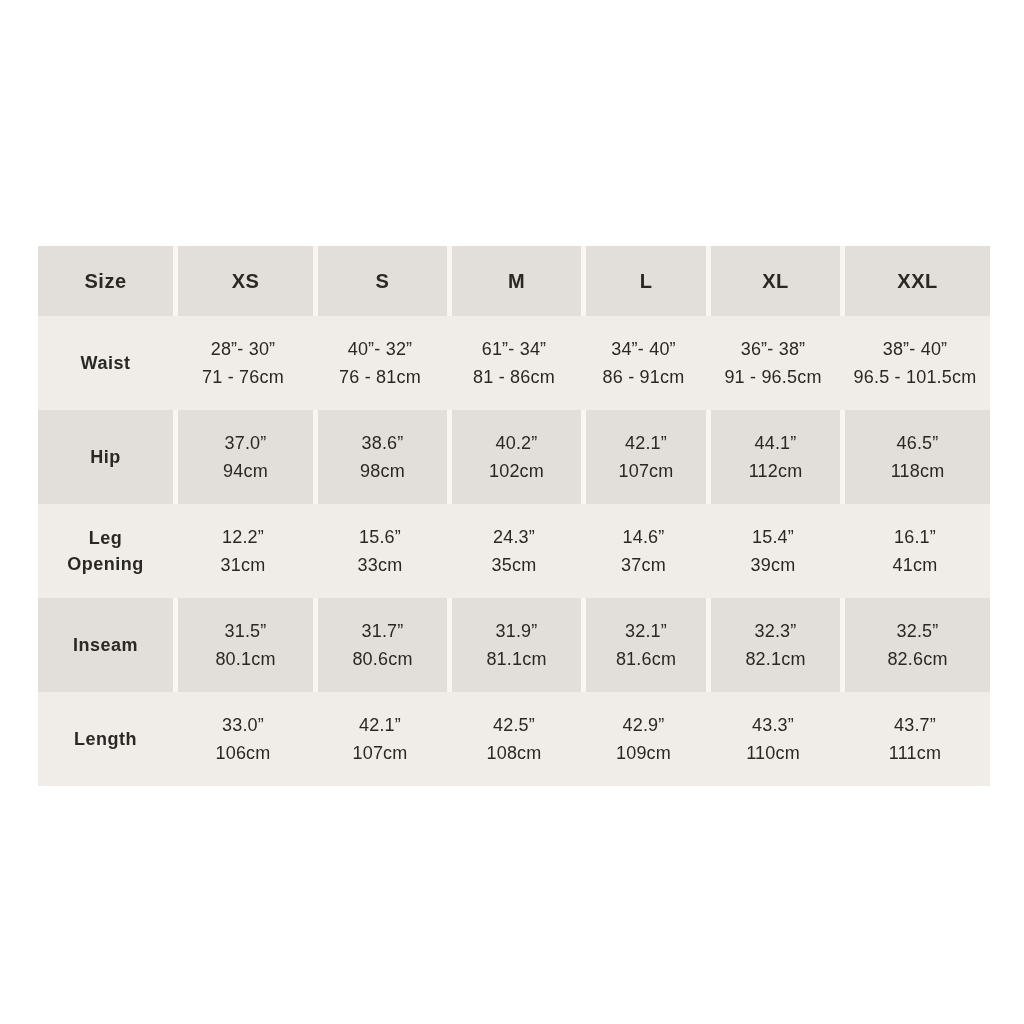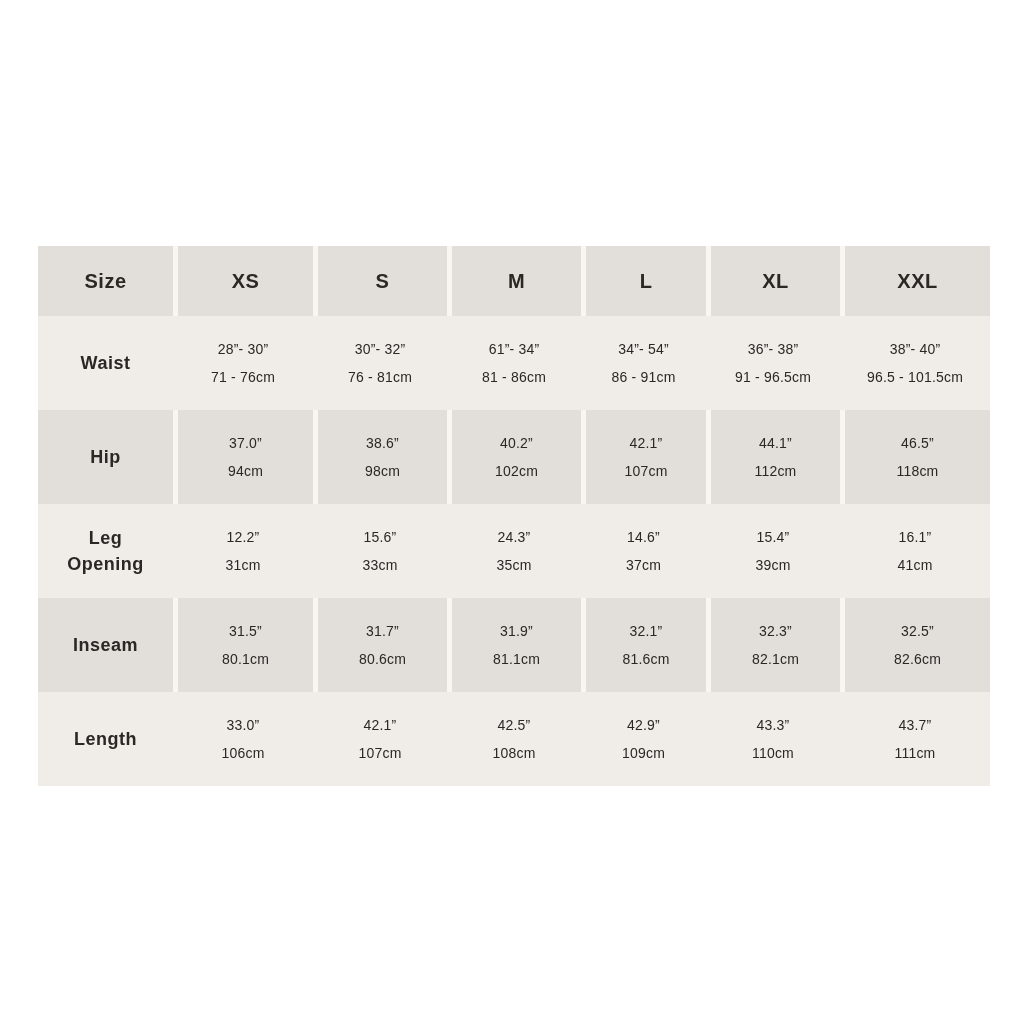--- a/index.html
+++ b/index.html
@@ -59,7 +59,7 @@
   .row-label span { display: inline-block; max-width: 106px; }
   .ln {
     display: block;
-    font-size: 14px;
+    font-size: 18px;
     line-height: 28px;
     letter-spacing: 0.2px;
     text-align: center;

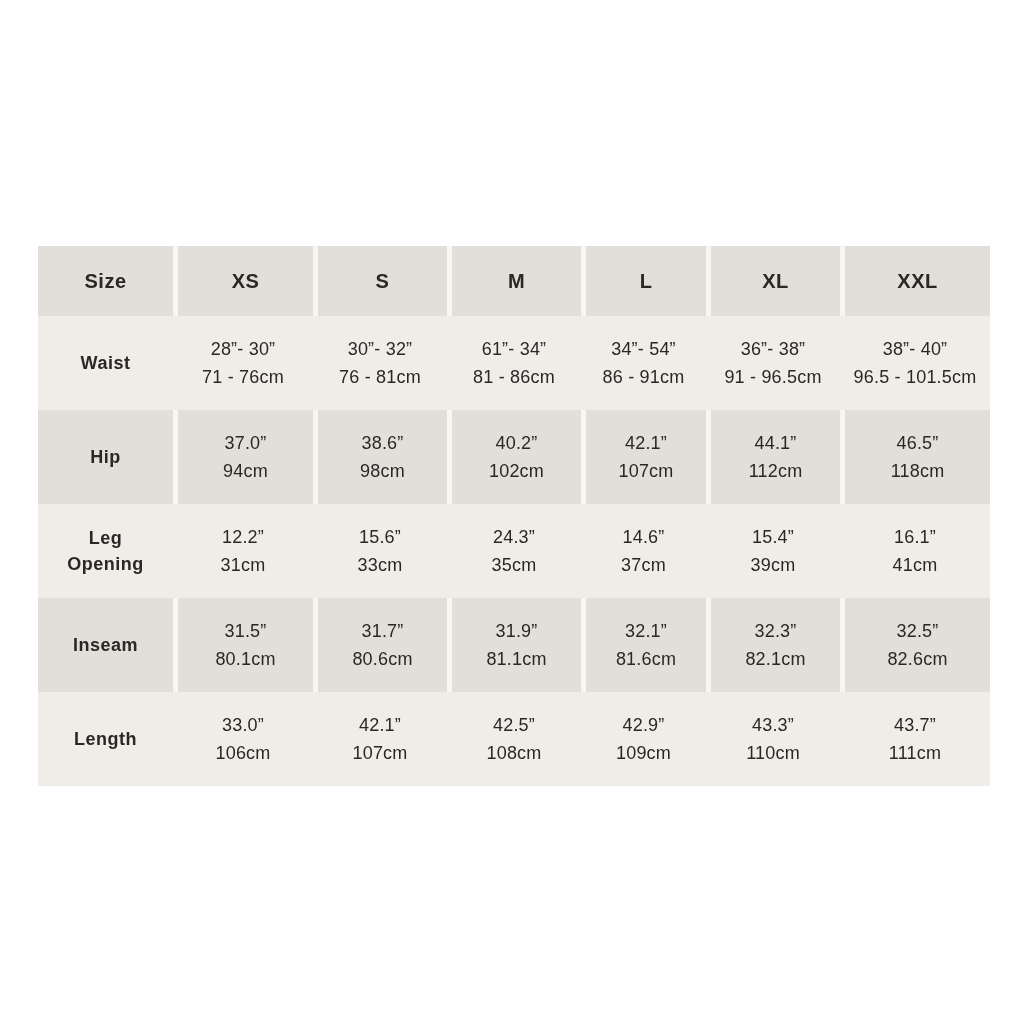--- a/index.html
+++ b/index.html
@@ -98,7 +98,7 @@
           <span class="ln">71 - 76cm</span>
         </td>
         <td>
-          <span class="ln">30”- 32”</span>
+          <span class="ln">40”- 32”</span>
           <span class="ln">76 - 81cm</span>
         </td>
         <td>

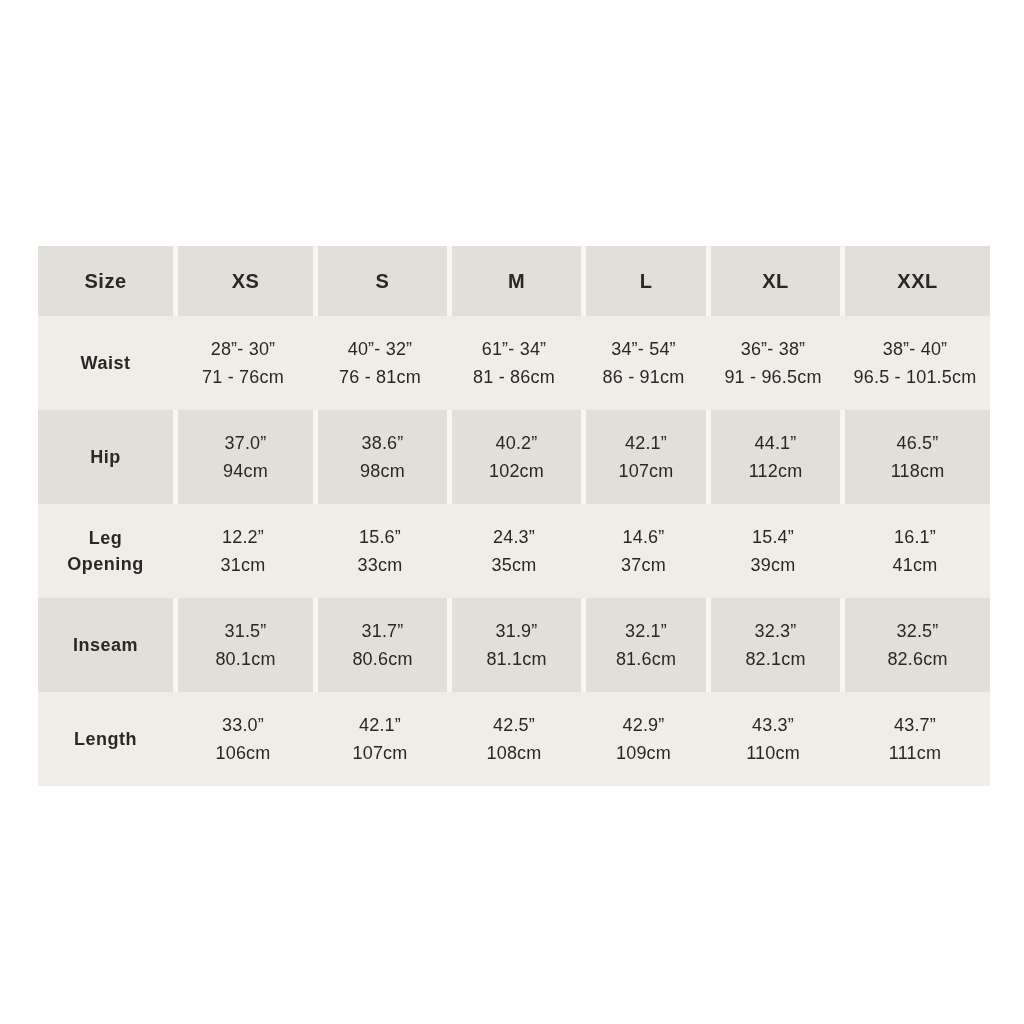--- a/index.html
+++ b/index.html
@@ -106,7 +106,7 @@
           <span class="ln">81 - 86cm</span>
         </td>
         <td>
-          <span class="ln">34”- 54”</span>
+          <span class="ln">34”- 40”</span>
           <span class="ln">86 - 91cm</span>
         </td>
         <td>

